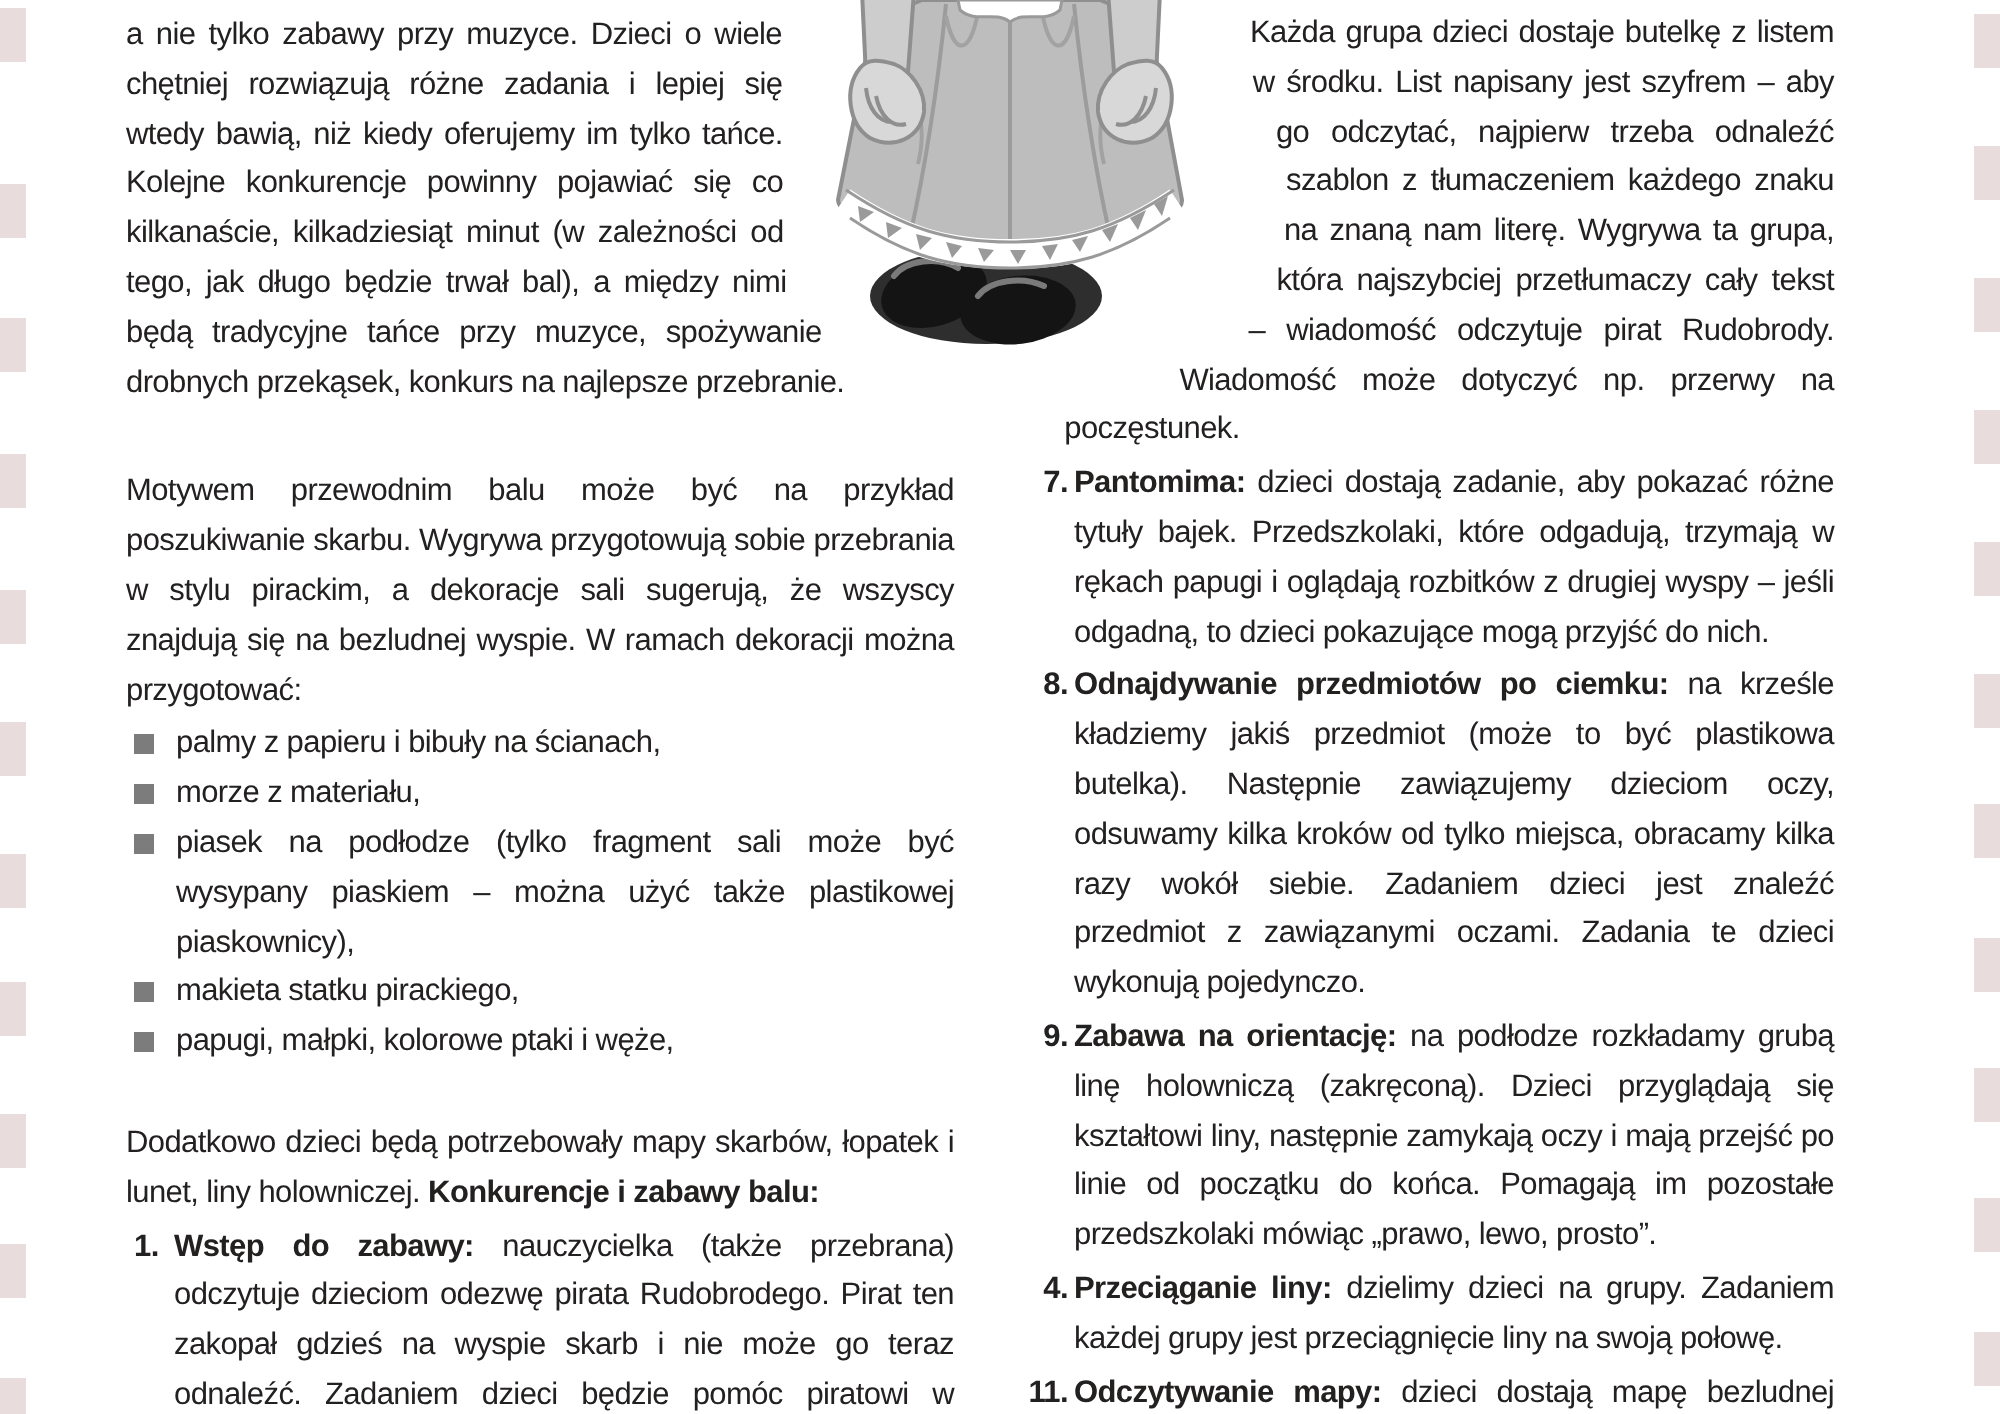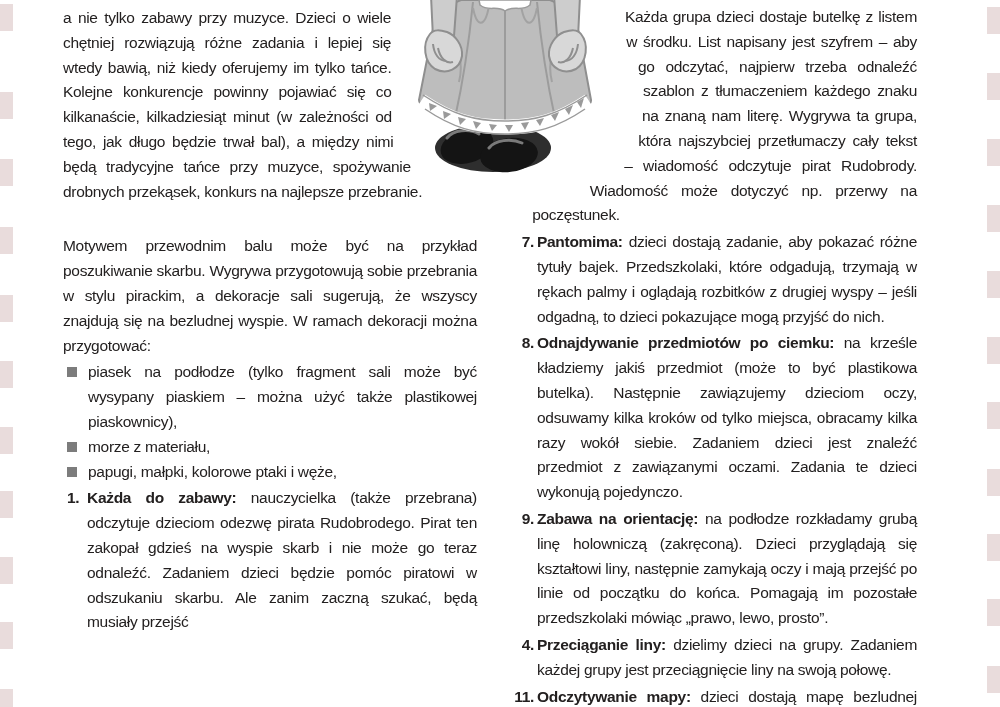--- a/index.html
+++ b/index.html
@@ -127,7 +127,7 @@
     <p id="rc-p1"><span class="spacer-l"></span><span>Każda grupa dzieci dostaje butelkę z listem w środku. List napisany jest szyfrem – aby go odczytać, najpierw trzeba odnaleźć szablon z tłumaczeniem każdego znaku na znaną nam literę. Wygrywa ta grupa, która najszybciej przetłumaczy cały tekst – wiadomość odczytuje pirat Rudobrody. Wiadomość może dotyczyć np. przerwy na poczęstunek.</span></p>
 
     <div class="item">
-      <span class="num">7.</span><span class="b">Pantomima:</span> <span>dzieci dostają zadanie, aby pokazać różne tytuły bajek. Przedszkolaki, które odgadują, trzymają w rękach palmy i oglądają rozbitków z drugiej wyspy – jeśli odgadną, to dzieci pokazujące mogą przyjść do nich.</span>
+      <span class="num">7.</span><span class="b">Pantomima:</span> <span>dzieci dostają zadanie, aby pokazać różne tytuły bajek. Przedszkolaki, które odgadują, trzymają w rękach papugi i oglądają rozbitków z drugiej wyspy – jeśli odgadną, to dzieci pokazujące mogą przyjść do nich.</span>
     </div>
     <div class="item">
       <span class="num">8.</span><span class="b">Odnajdywanie przedmiotów po ciemku:</span> <span>na krześle kładziemy jakiś przedmiot (może to być plastikowa butelka). Następnie zawiązujemy dzieciom oczy, odsuwamy kilka kroków od tylko miejsca, obracamy kilka razy wokół siebie. Zadaniem dzieci jest znaleźć przedmiot z zawiązanymi oczami. Zadania te dzieci wykonują pojedynczo.</span>

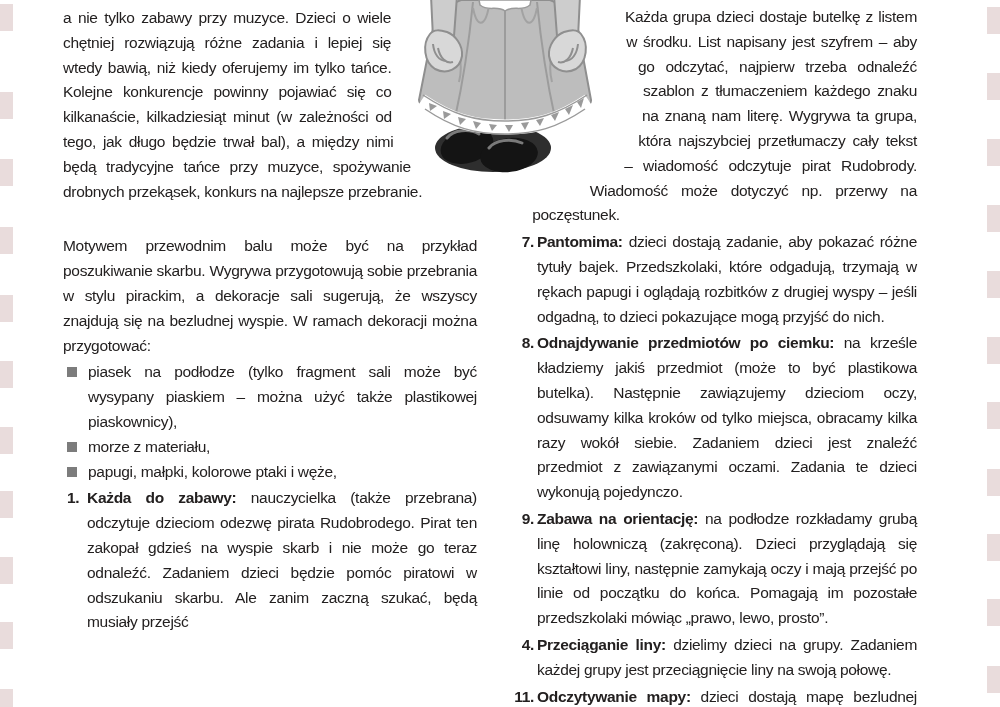--- a/index.html
+++ b/index.html
@@ -112,6 +112,7 @@
     <p id="lc-p2">Motywem przewodnim balu może być na przykład poszukiwanie skarbu. Wygrywa przygotowują sobie przebrania w stylu pirackim, a dekoracje sali sugerują, że wszyscy znajdują się na bezludnej wyspie. W ramach dekoracji można przygotować:</p>
 
     <ul class="square-list">
+      <li><span class="sq"></span><span>palmy z papieru i bibuły na ścianach,</span></li>
       <li><span class="sq"></span><span>piasek na podłodze (tylko fragment sali może być wysypany piaskiem – można użyć także plastikowej piaskownicy),</span></li>
       <li><span class="sq"></span><span>morze z materiału,</span></li>
       <li><span class="sq"></span><span>papugi, małpki, kolorowe ptaki i węże,</span></li>

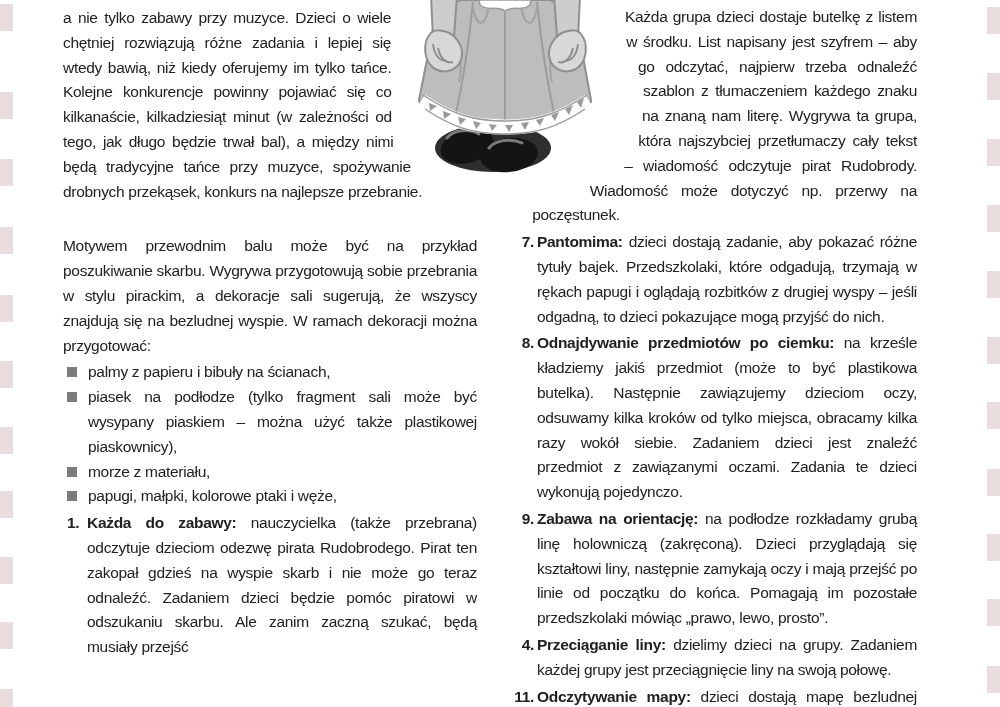--- a/index.html
+++ b/index.html
@@ -113,8 +113,8 @@
 
     <ul class="square-list">
       <li><span class="sq"></span><span>palmy z papieru i bibuły na ścianach,</span></li>
+      <li><span class="sq"></span><span>morze z materiału,</span></li>
       <li><span class="sq"></span><span>piasek na podłodze (tylko fragment sali może być wysypany piaskiem – można użyć także plastikowej piaskownicy),</span></li>
-      <li><span class="sq"></span><span>morze z materiału,</span></li>
       <li><span class="sq"></span><span>papugi, małpki, kolorowe ptaki i węże,</span></li>
     </ul>
 

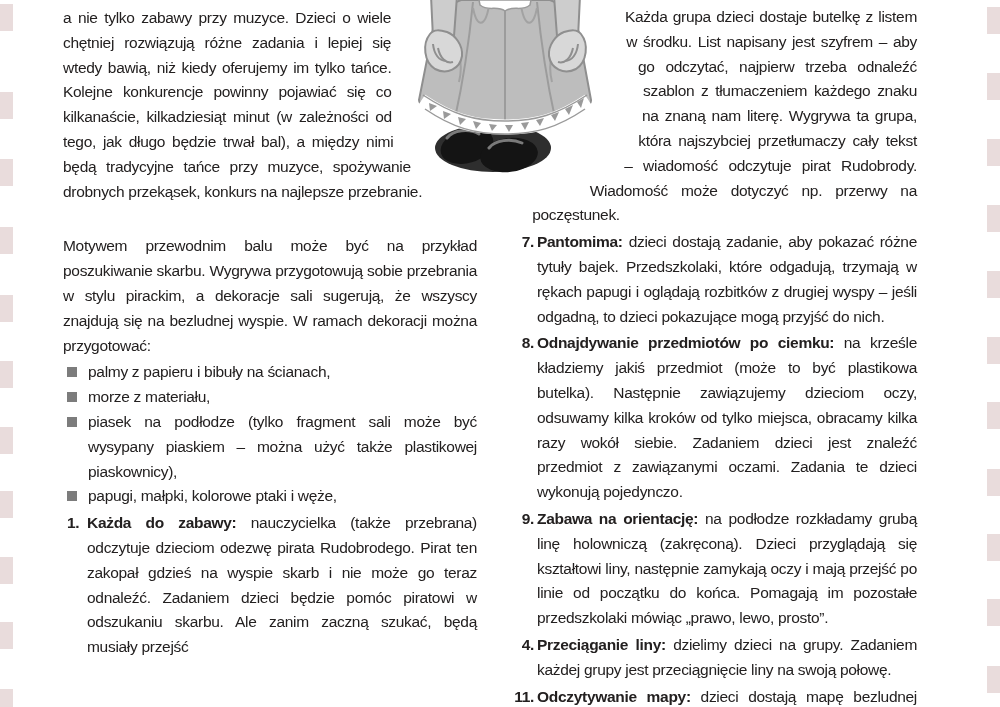--- a/index.html
+++ b/index.html
@@ -115,6 +115,7 @@
       <li><span class="sq"></span><span>palmy z papieru i bibuły na ścianach,</span></li>
       <li><span class="sq"></span><span>morze z materiału,</span></li>
       <li><span class="sq"></span><span>piasek na podłodze (tylko fragment sali może być wysypany piaskiem – można użyć także plastikowej piaskownicy),</span></li>
+      <li><span class="sq"></span><span>makieta statku pirackiego,</span></li>
       <li><span class="sq"></span><span>papugi, małpki, kolorowe ptaki i węże,</span></li>
     </ul>
 

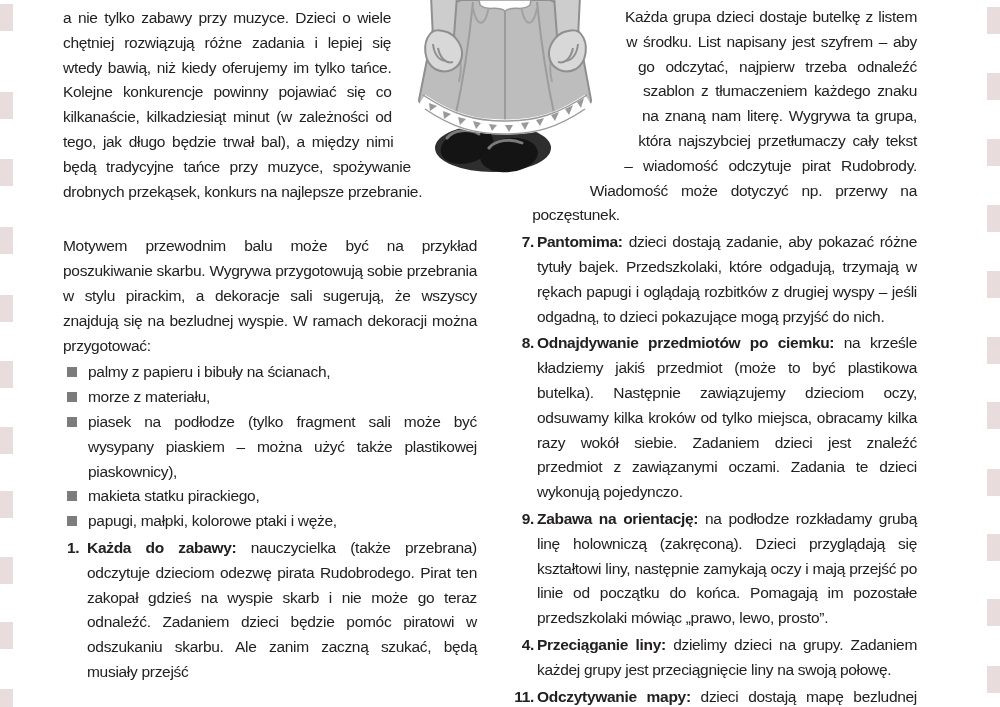--- a/index.html
+++ b/index.html
@@ -119,6 +119,7 @@
       <li><span class="sq"></span><span>papugi, małpki, kolorowe ptaki i węże,</span></li>
     </ul>
 
+    <p id="lc-p3"><span>Dodatkowo dzieci będą potrzebowały mapy skarbów, łopatek i lunet, liny holowniczej.</span> <strong>Konkurencje i zabawy balu:</strong></p>
 
     <div class="item">
       <span class="num">1.</span><span class="b">Każda do zabawy:</span> <span>nauczycielka (także przebrana) odczytuje dzieciom odezwę pirata Rudobrodego. Pirat ten zakopał gdzieś na wyspie skarb i nie może go teraz odnaleźć. Zadaniem dzieci będzie pomóc piratowi w odszukaniu skarbu. Ale zanim zaczną szukać, będą musiały przejść</span>

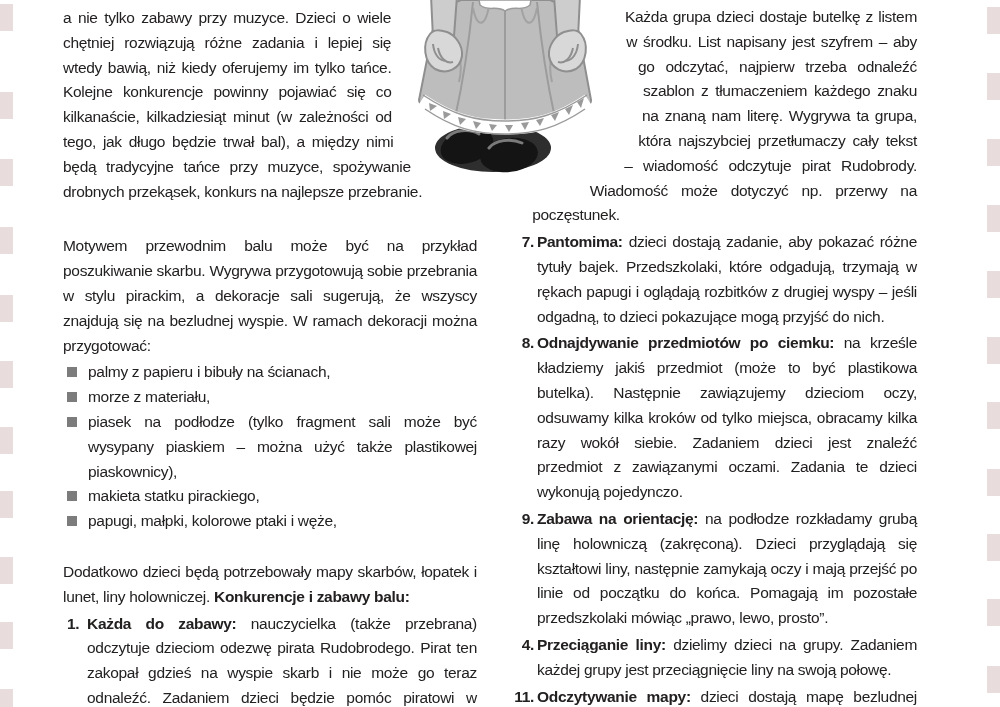--- a/index.html
+++ b/index.html
@@ -122,7 +122,7 @@
     <p id="lc-p3"><span>Dodatkowo dzieci będą potrzebowały mapy skarbów, łopatek i lunet, liny holowniczej.</span> <strong>Konkurencje i zabawy balu:</strong></p>
 
     <div class="item">
-      <span class="num">1.</span><span class="b">Każda do zabawy:</span> <span>nauczycielka (także przebrana) odczytuje dzieciom odezwę pirata Rudobrodego. Pirat ten zakopał gdzieś na wyspie skarb i nie może go teraz odnaleźć. Zadaniem dzieci będzie pomóc piratowi w odszukaniu skarbu. Ale zanim zaczną szukać, będą musiały przejść</span>
+      <span class="num">1.</span><span class="b">Wstęp do zabawy:</span> <span>nauczycielka (także przebrana) odczytuje dzieciom odezwę pirata Rudobrodego. Pirat ten zakopał gdzieś na wyspie skarb i nie może go teraz odnaleźć. Zadaniem dzieci będzie pomóc piratowi w odszukaniu skarbu. Ale zanim zaczną szukać, będą musiały przejść</span>
     </div>
   </div>
 

